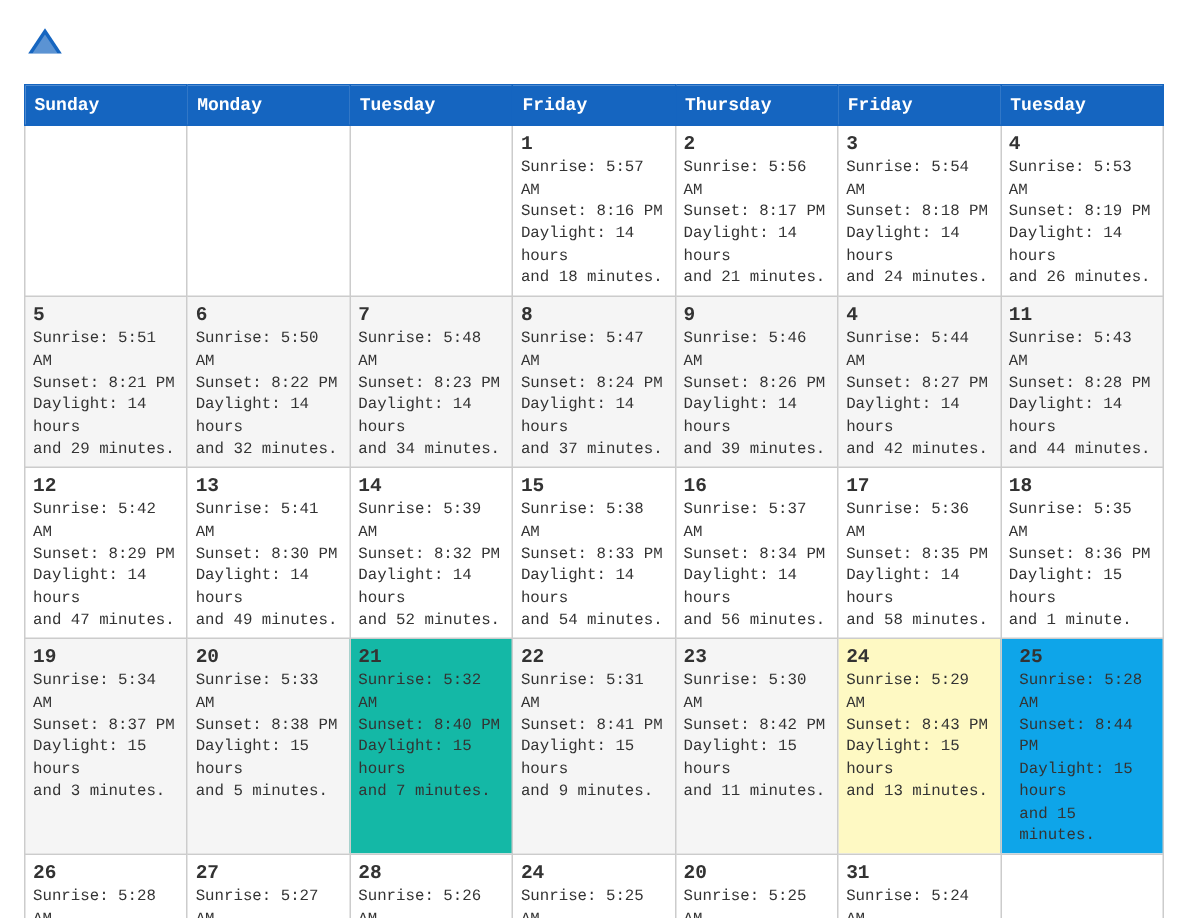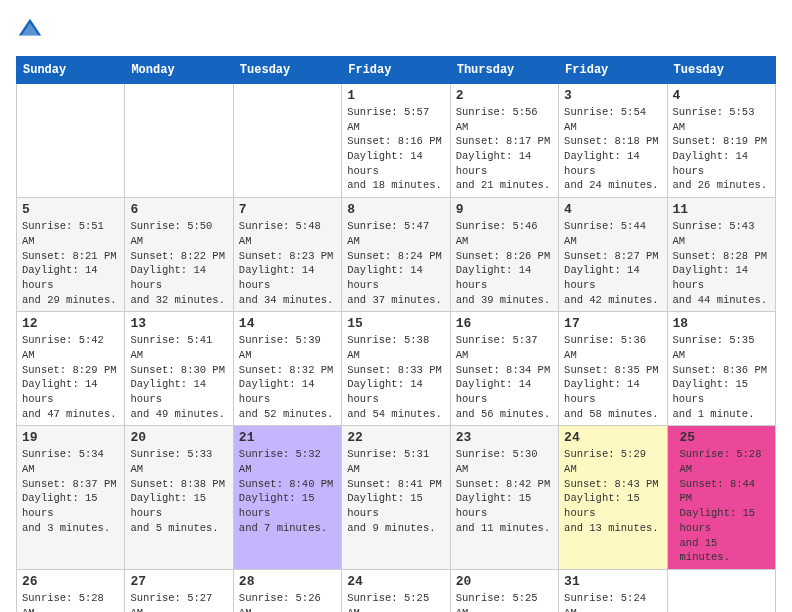--- a/index.html
+++ b/index.html
@@ -209,7 +209,7 @@
           <span class="day-number">20</span>
           <div class="day-info">Sunrise: 5:33 AM<br>Sunset: 8:38 PM<br>Daylight: 15 hours<br>and 5 minutes.</div>
         </td>
-        <td style="background: #c4b5fd; margin-left: 13px;">
+        <td style="background: #14b8a6; margin-left: 13px;">
           <span class="day-number">21</span>
           <div class="day-info">Sunrise: 5:32 AM<br>Sunset: 8:40 PM<br>Daylight: 15 hours<br>and 7 minutes.</div>
         </td>

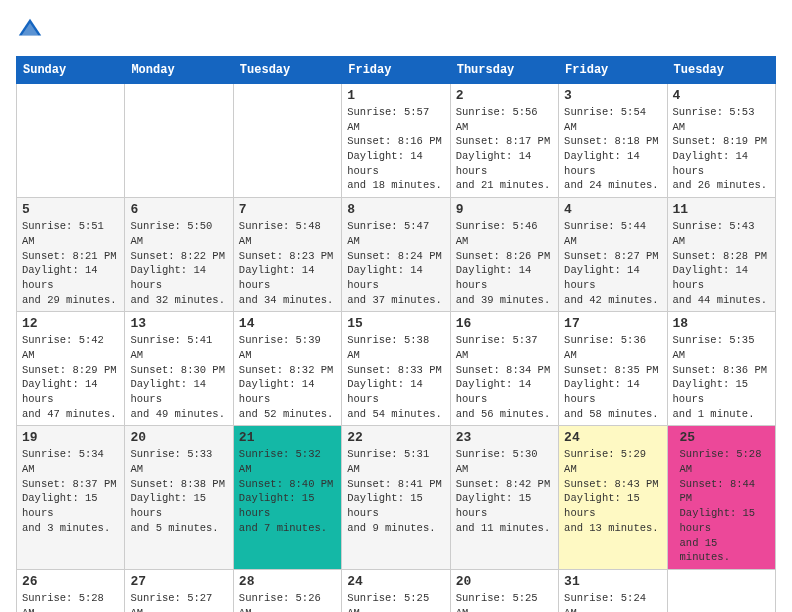--- a/index.html
+++ b/index.html
@@ -225,7 +225,7 @@
           <span class="day-number">24</span>
           <div class="day-info">Sunrise: 5:29 AM<br>Sunset: 8:43 PM<br>Daylight: 15 hours<br>and 13 minutes.</div>
         </td>
-        <td style="background: #ec4899; padding-left: 12px;">
+        <td style="background: #0ea5e9; padding-left: 12px;">
           <span class="day-number">25</span>
           <div class="day-info">Sunrise: 5:28 AM<br>Sunset: 8:44 PM<br>Daylight: 15 hours<br>and 15 minutes.</div>
         </td>

